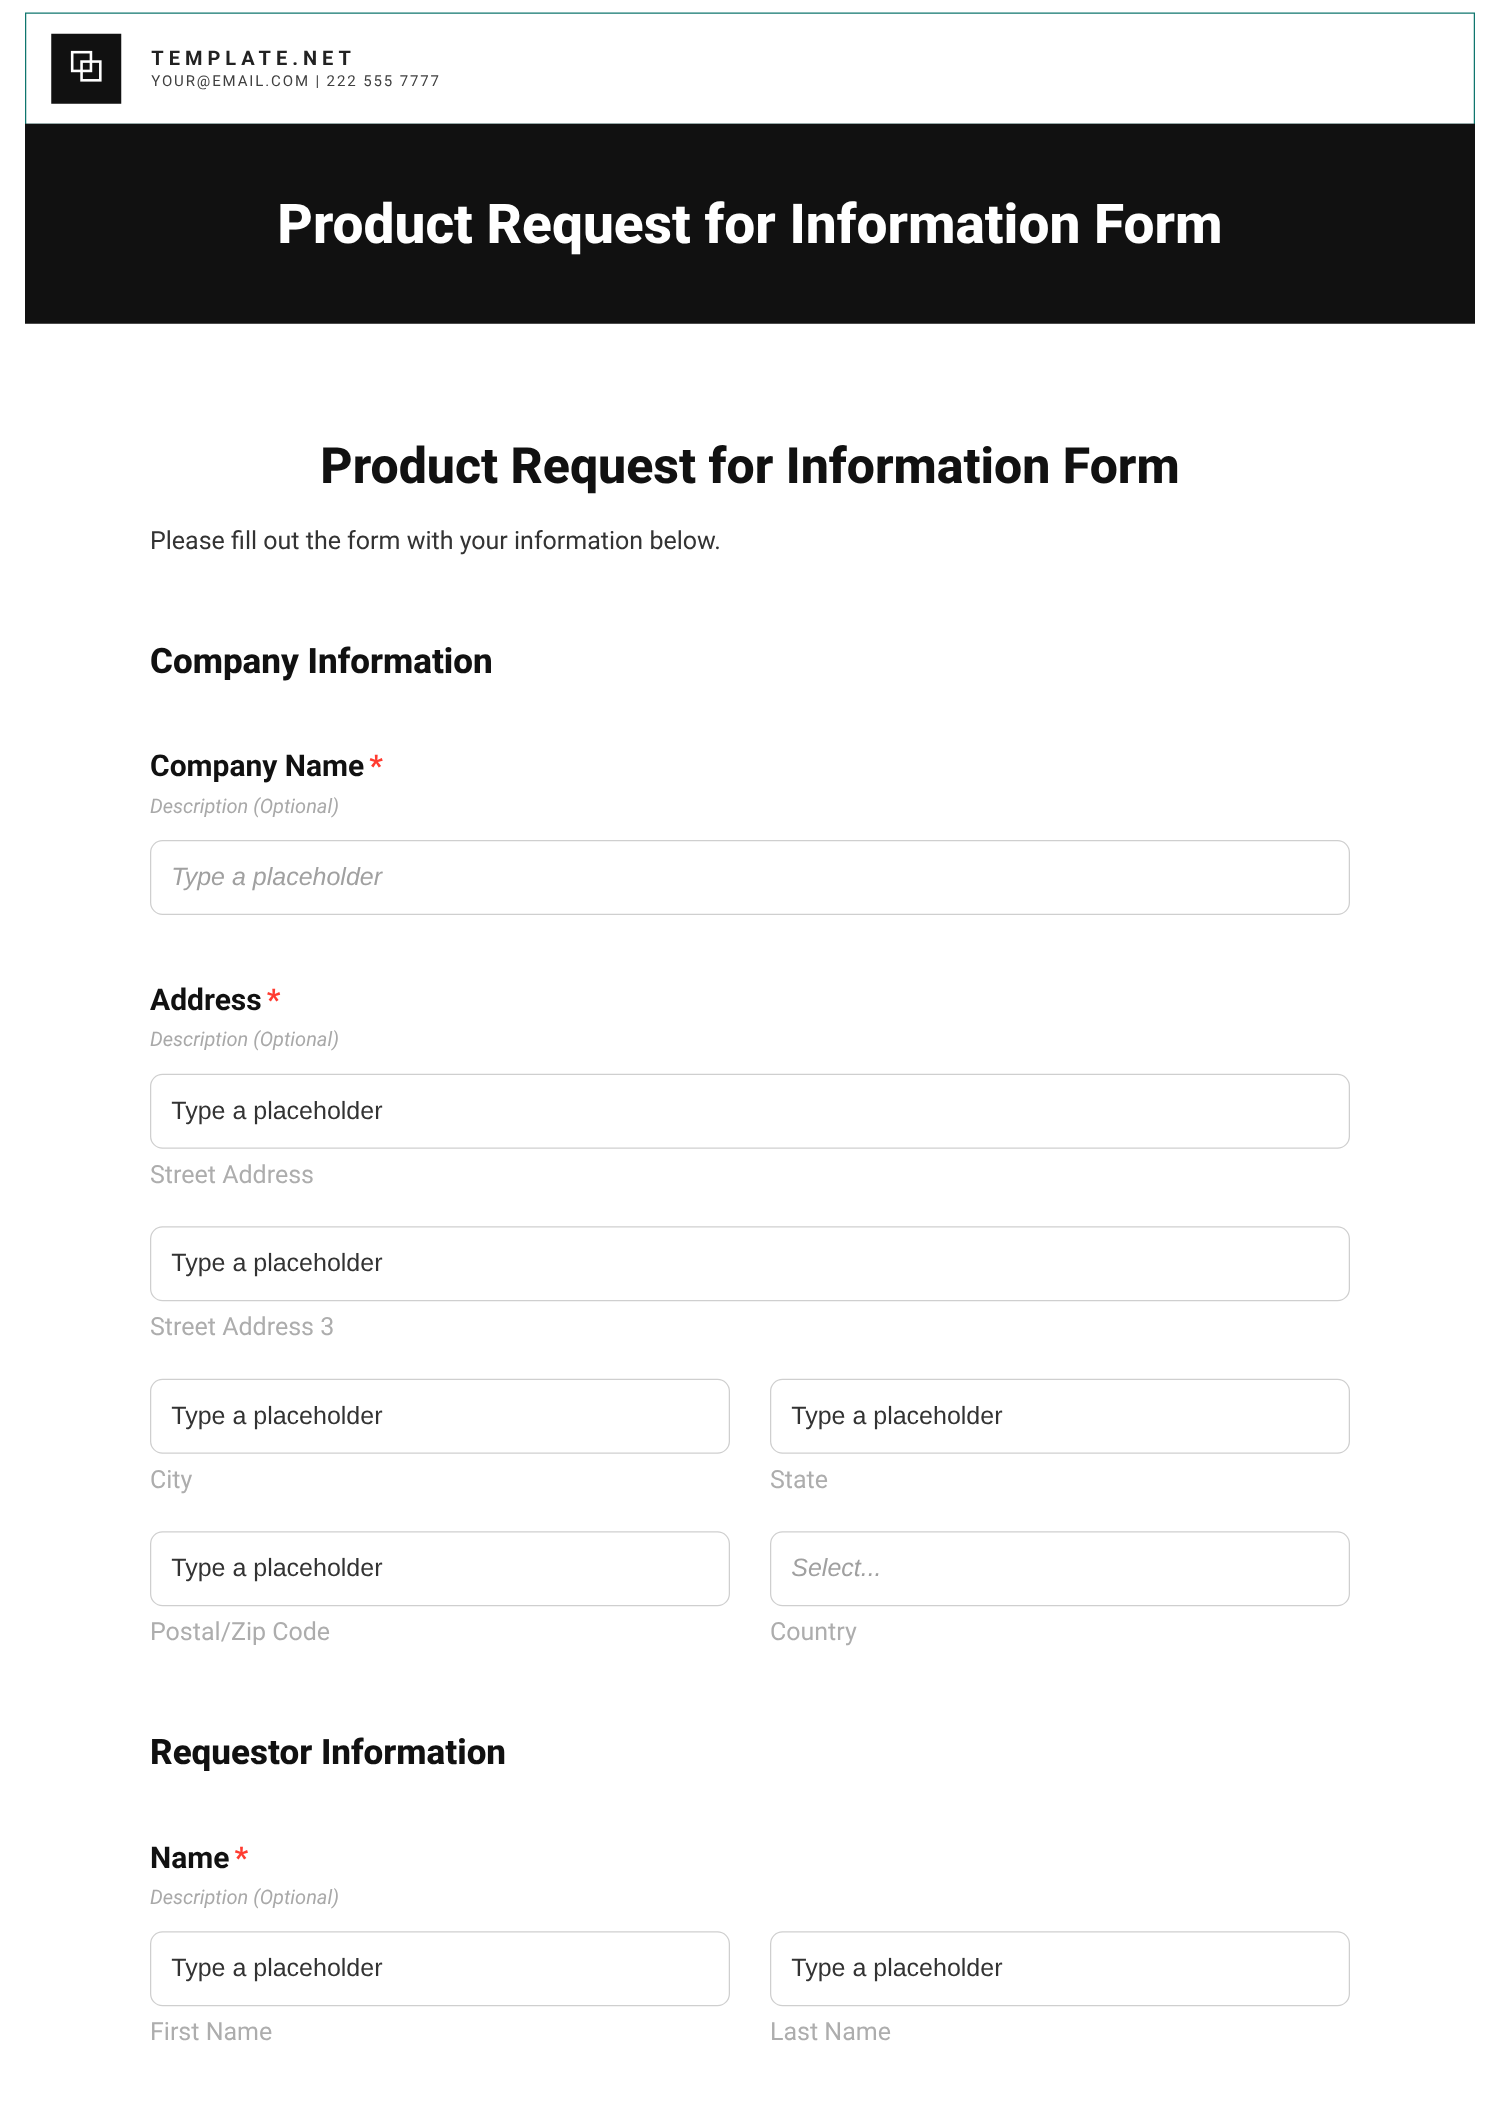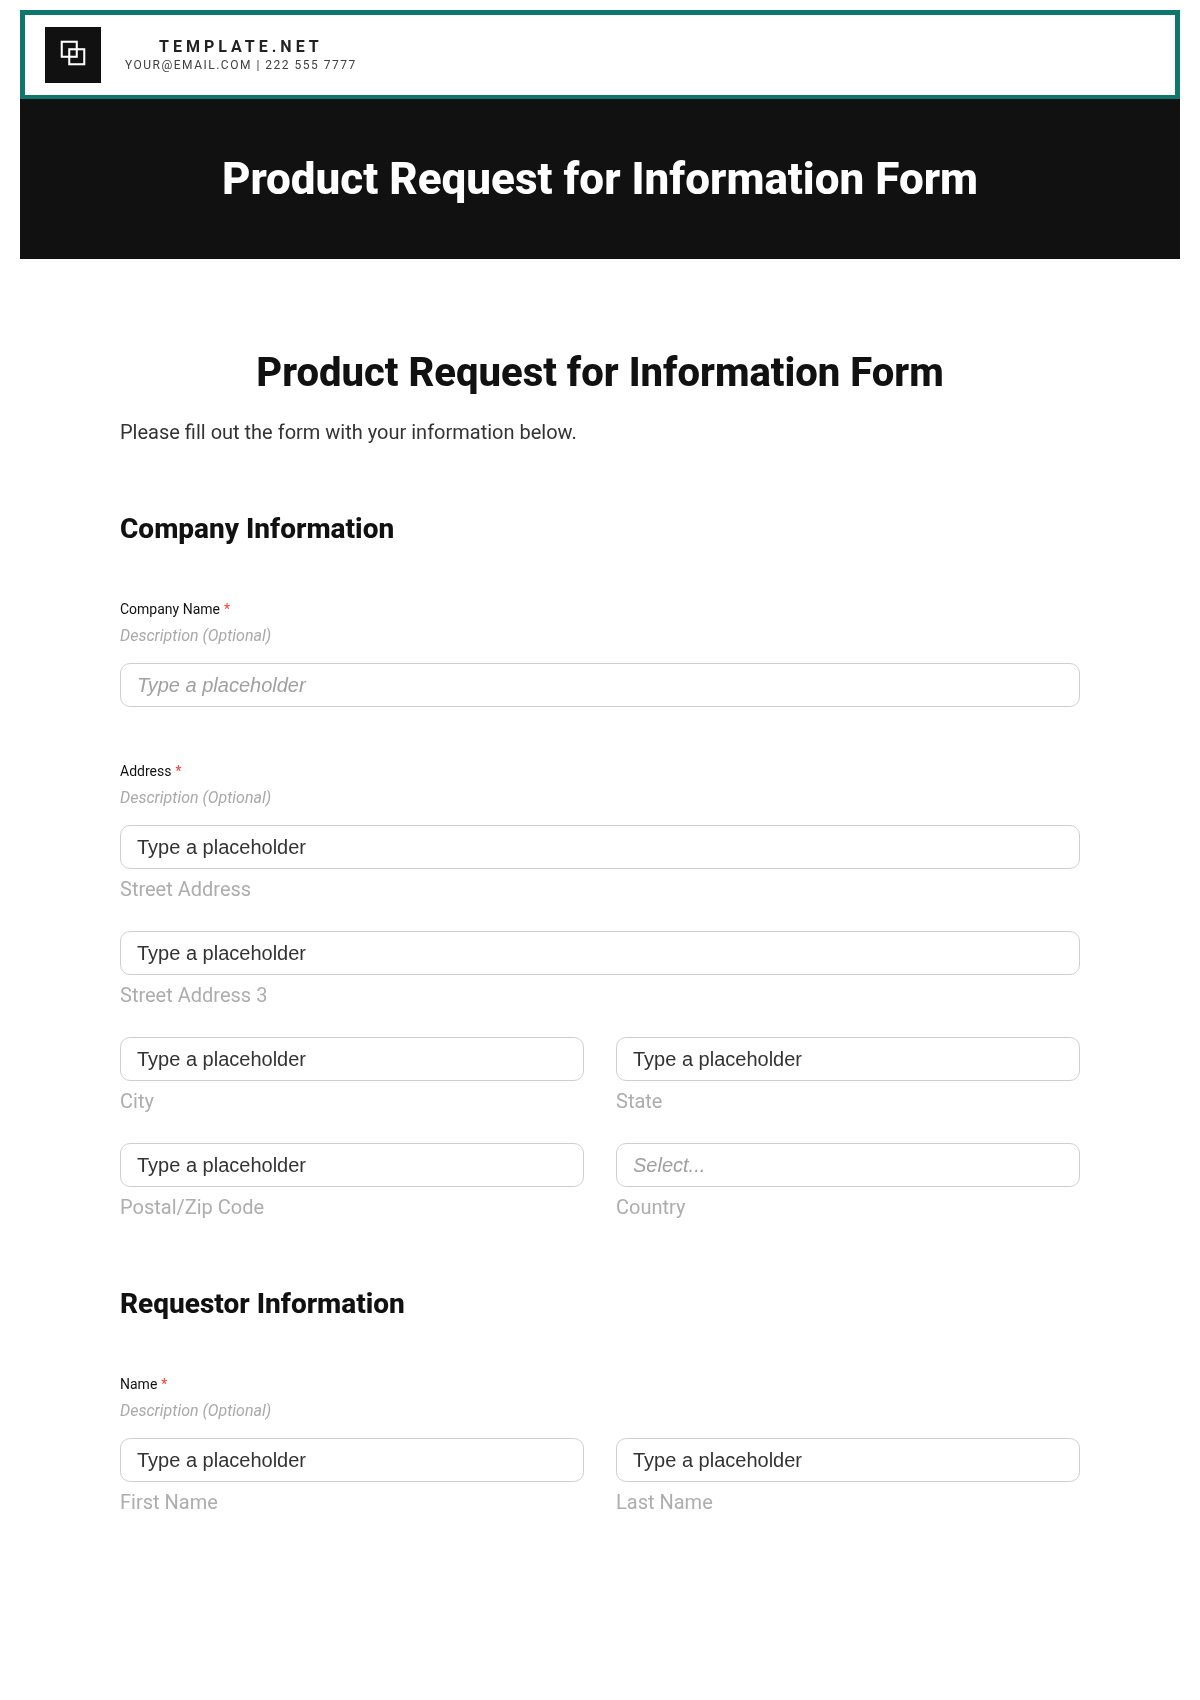--- a/index.html
+++ b/index.html
@@ -21,12 +21,11 @@
   .top-header {
     width: 100%;
     height: 90px;
-    border: 5px solid #0f766e;
+    border: 1px solid #0f766e;
     background: #fff;
     display: flex;
     align-items: center;
     padding: 0 20px;
-    text-align: center;
   }
   .logo-box {
     width: 56px;

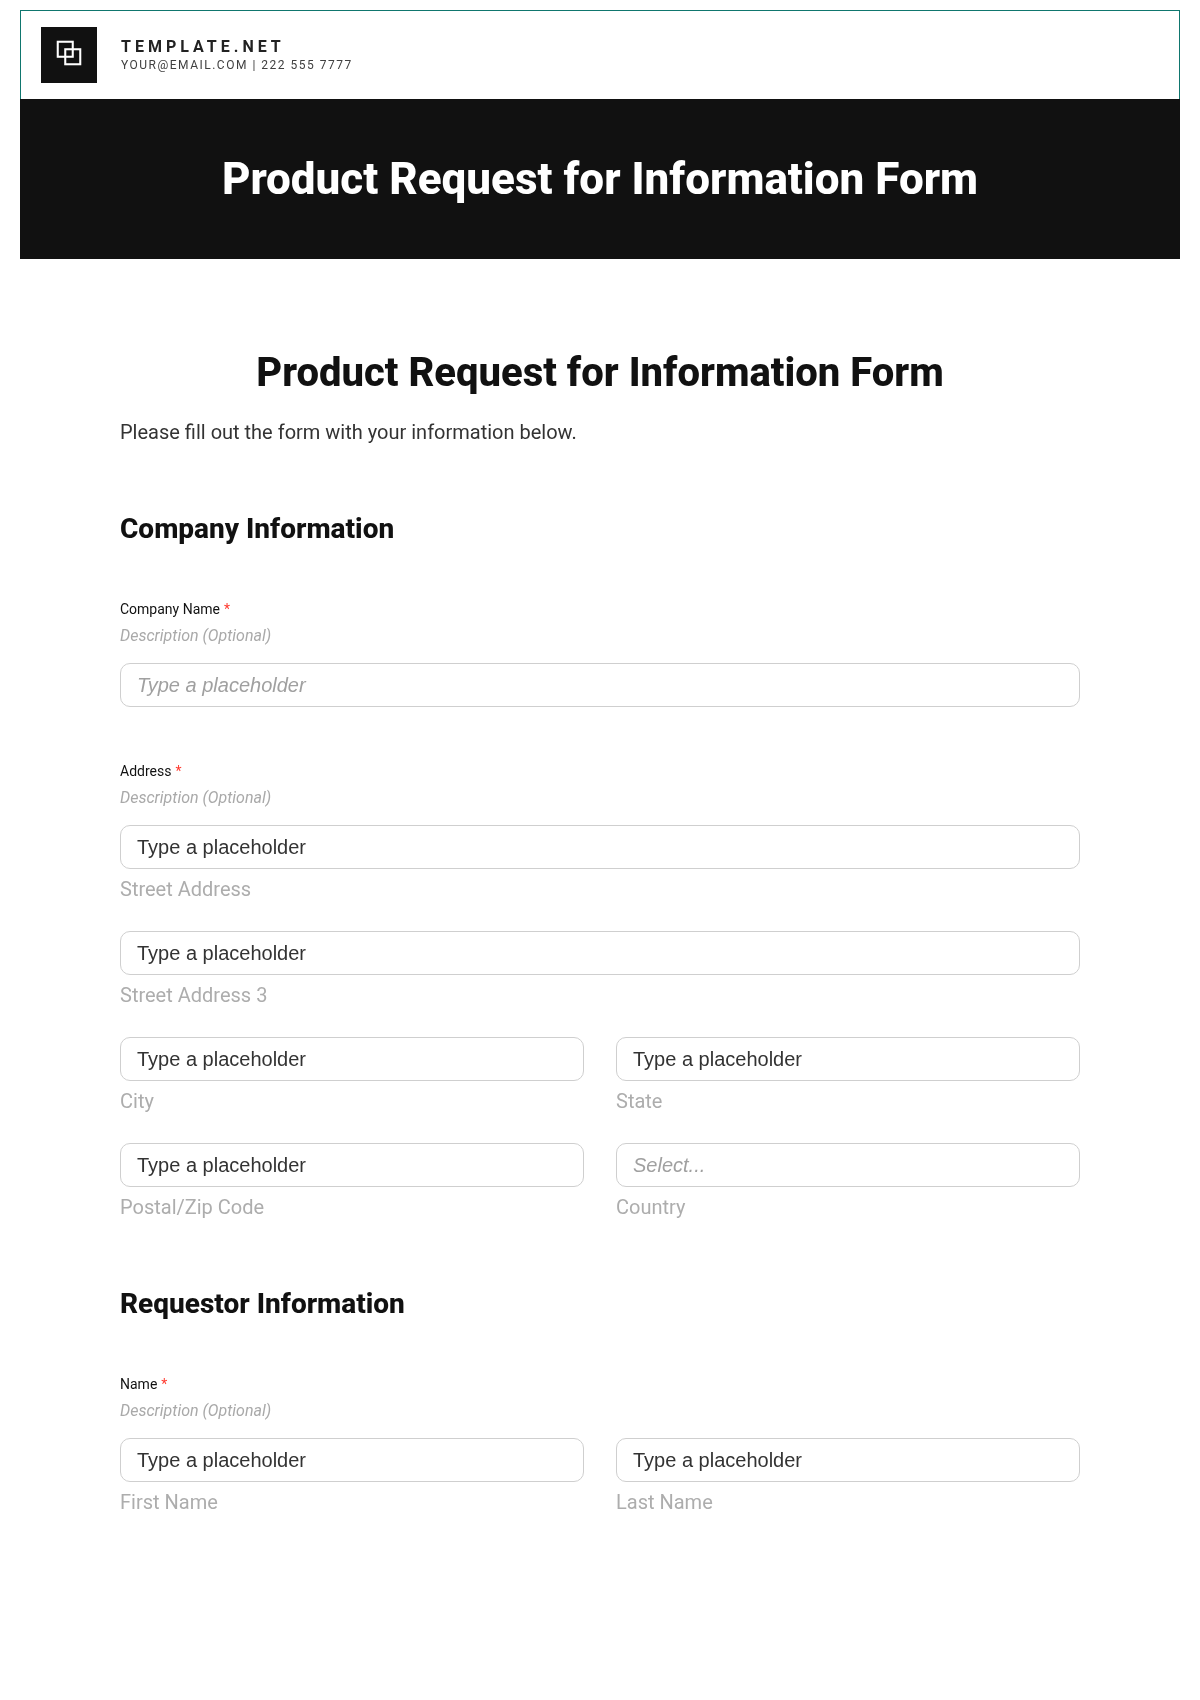--- a/index.html
+++ b/index.html
@@ -94,8 +94,8 @@
 
   .field { margin-top: 54px; }
   .field-label {
-    font-size: 14px;
-    font-weight: 400;
+    font-size: 24px;
+    font-weight: 700;
     color: #111;
   }
   .req { color: #ff3b30; }

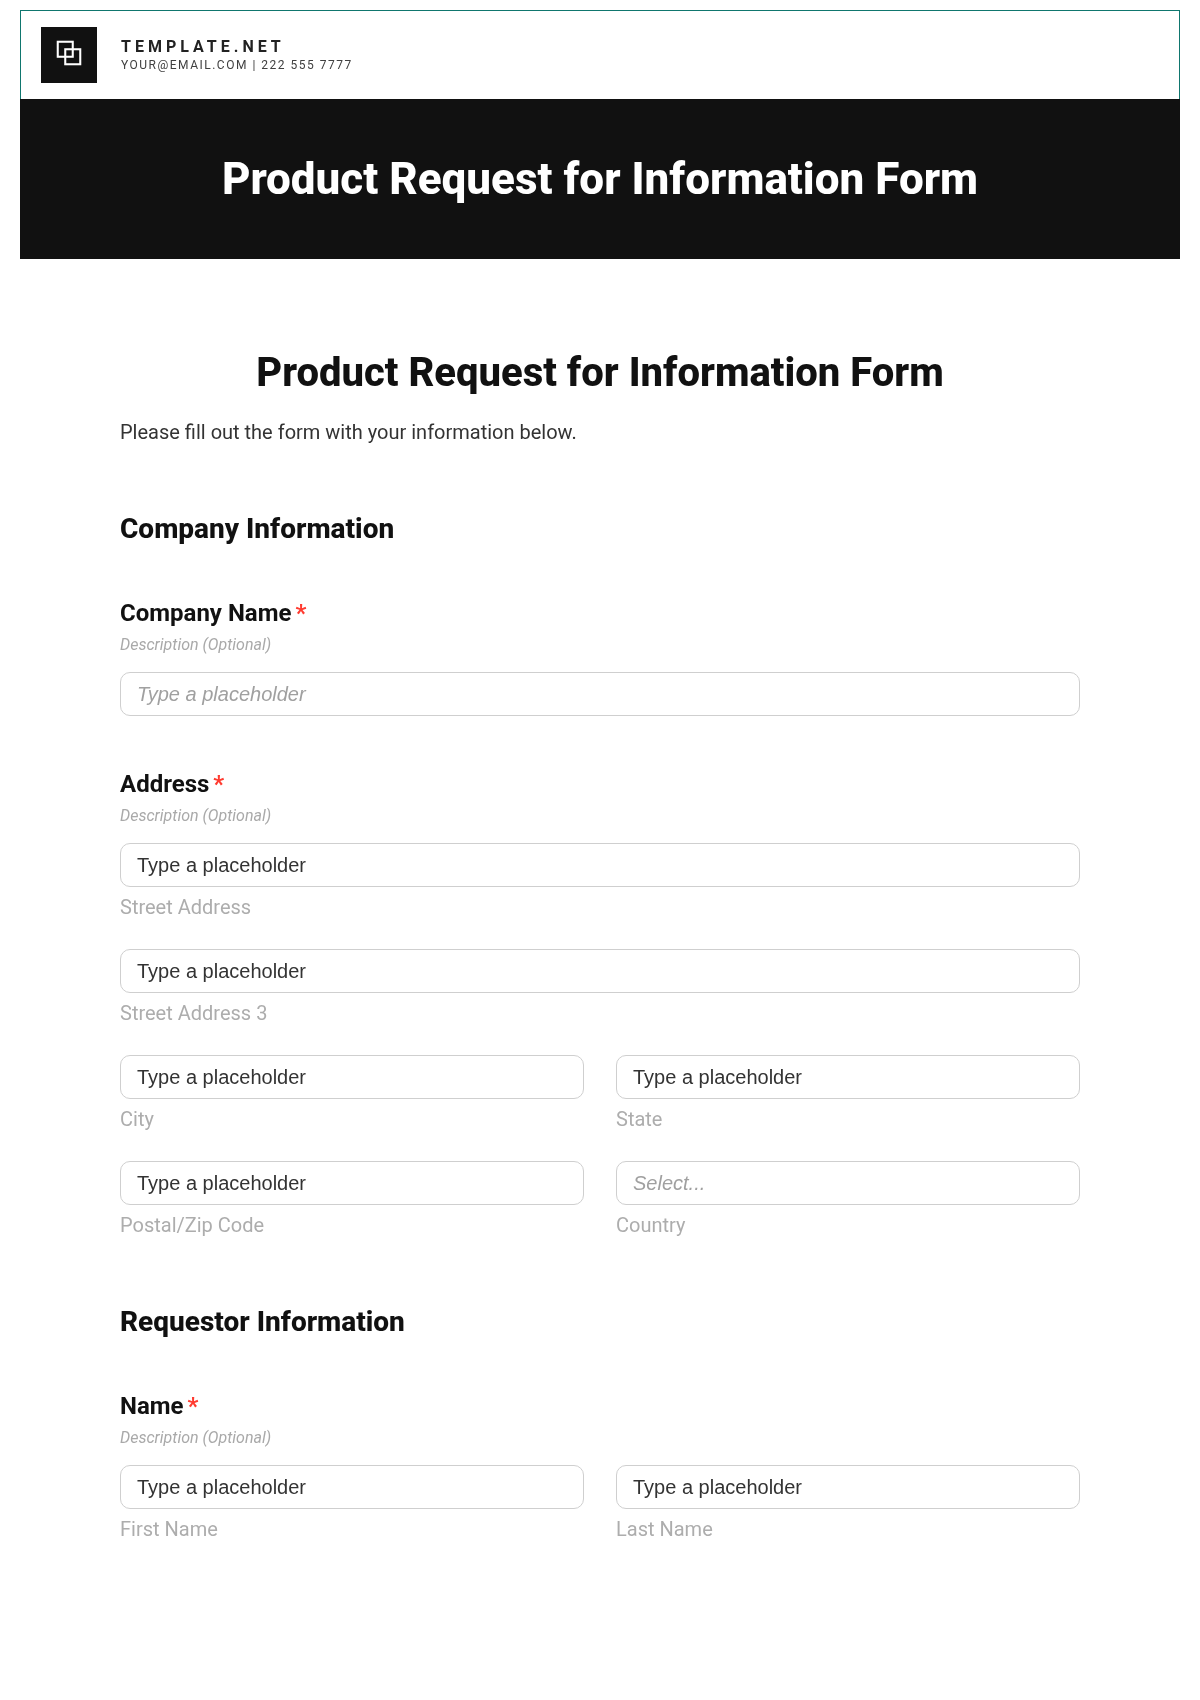--- a/index.html
+++ b/index.html
@@ -108,7 +108,7 @@
 
   .input {
     width: 100%;
-    height: 44px;
+    height: 60px;
     border: 1px solid #cfcfcf;
     border-radius: 10px;
     background: #fff;

